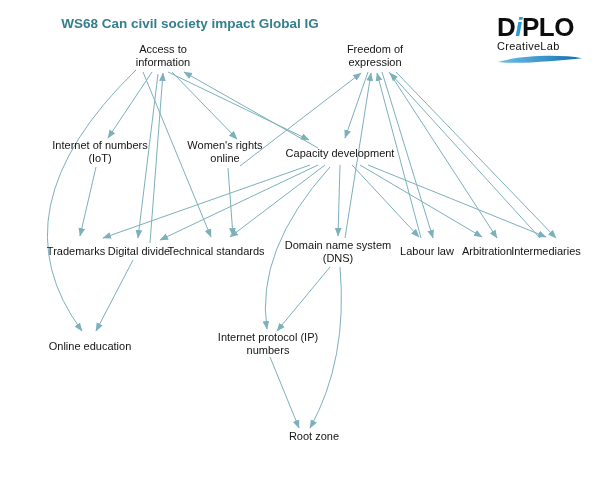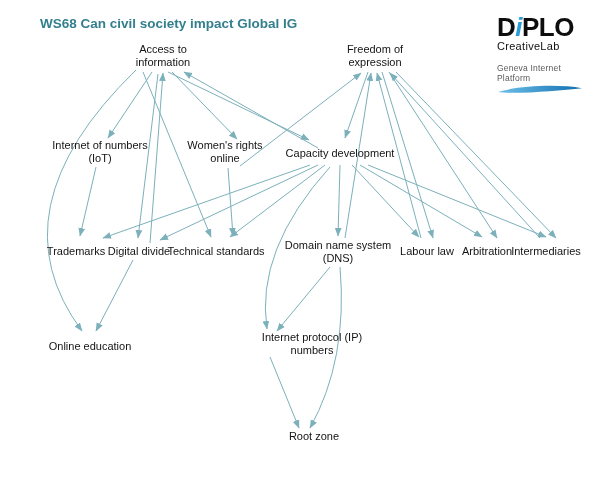--- a/index.html
+++ b/index.html
@@ -14,7 +14,7 @@
   }
   #title{
     position:absolute;left:40px;top:14px;width:300px;
-    font-size:13.5px;font-weight:bold;color:#337f8d;line-height:1.5;text-align:left;
+    font-size:13.5px;font-weight:bold;color:#337f8d;line-height:1.5;text-align:center;
   }
   #logo{position:absolute;left:497px;top:14px;width:92px;text-align:left;}
   #brand{font-size:26px;font-weight:bold;color:#0d0d0d;letter-spacing:-0.5px;line-height:1;}

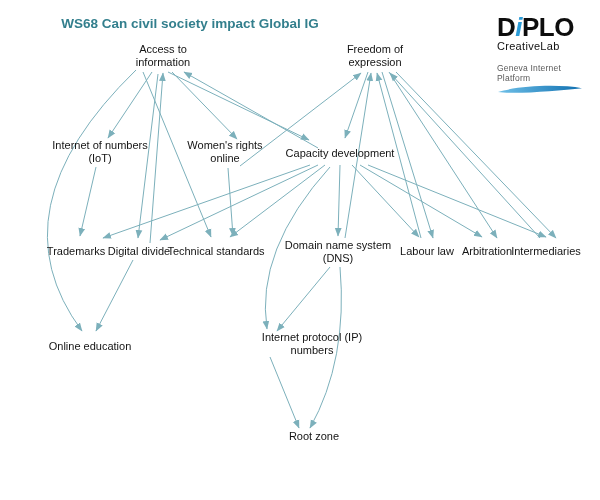--- a/index.html
+++ b/index.html
@@ -99,7 +99,6 @@
   <div id="logo">
     <div id="brand"><span>D</span><span class="accent" style="color: rgb(43, 156, 216);">i</span><span>PLO</span></div>
     <div id="logo-sub">CreativeLab</div>
-    <div id="logo-tagline">Geneva Internet Platform</div>
     <svg id="swoosh" width="86" height="10" viewBox="0 0 86 10">
       <defs>
         <linearGradient id="swg" x1="0" y1="0" x2="1" y2="0">

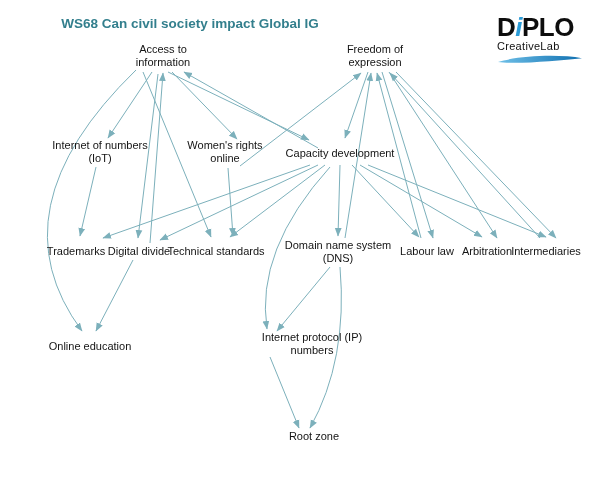--- a/index.html
+++ b/index.html
@@ -91,7 +91,7 @@
       <div class="node" style="left: 487px; top: 252px; color: rgb(20, 20, 20);">Arbitration</div>
       <div class="node" style="left: 546px; top: 252px; color: rgb(20, 20, 20);">Intermediaries</div>
       <div class="node" style="left: 90px; top: 347px; color: rgb(20, 20, 20);">Online education</div>
-      <div class="node" style="left: 268px; top: 344px; color: rgb(20, 20, 20); margin-left: 44px;">Internet protocol (IP)
+      <div class="node" style="left: 268px; top: 344px; color: rgb(20, 20, 20);">Internet protocol (IP)
 numbers</div>
       <div class="node" style="left: 306px; top: 437px; color: rgb(20, 20, 20); padding-left: 16px;">Root zone</div>
     </div>

